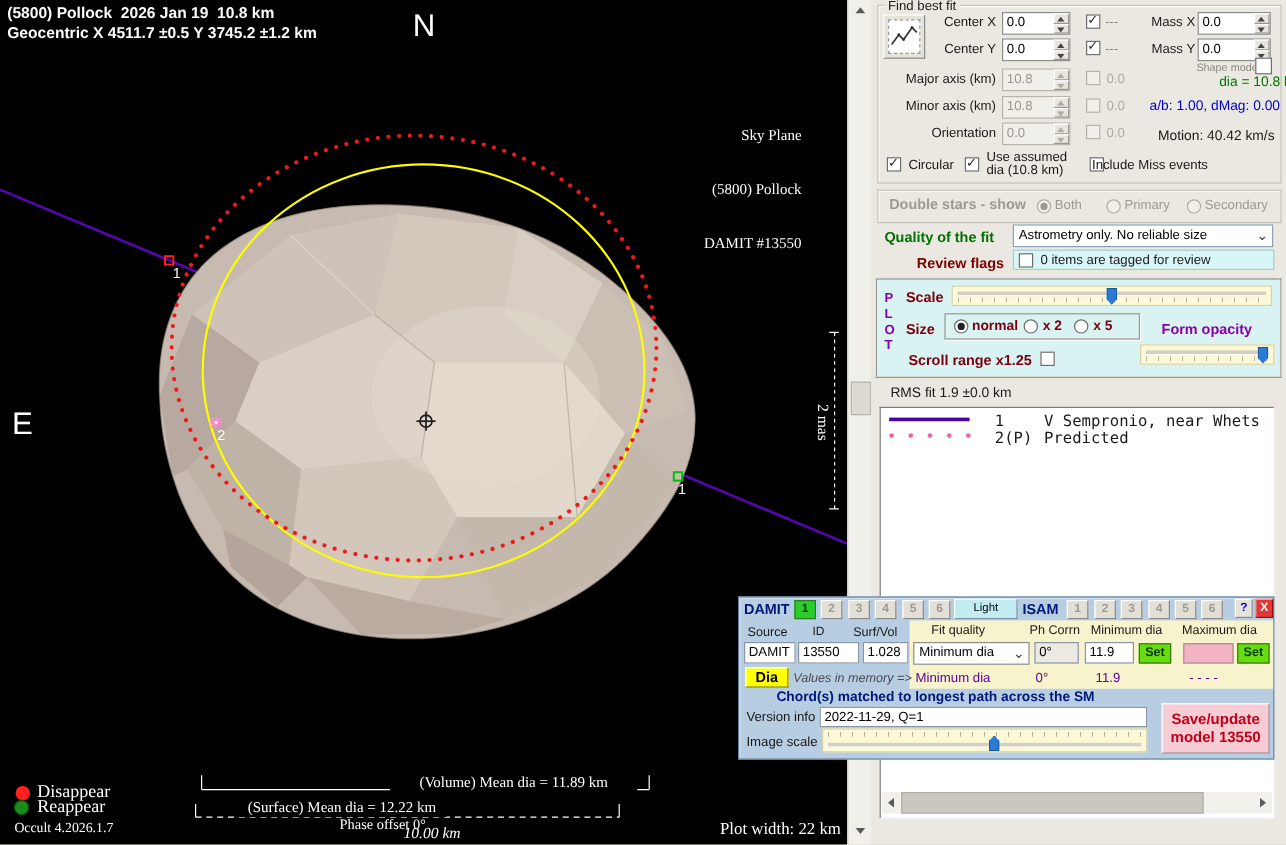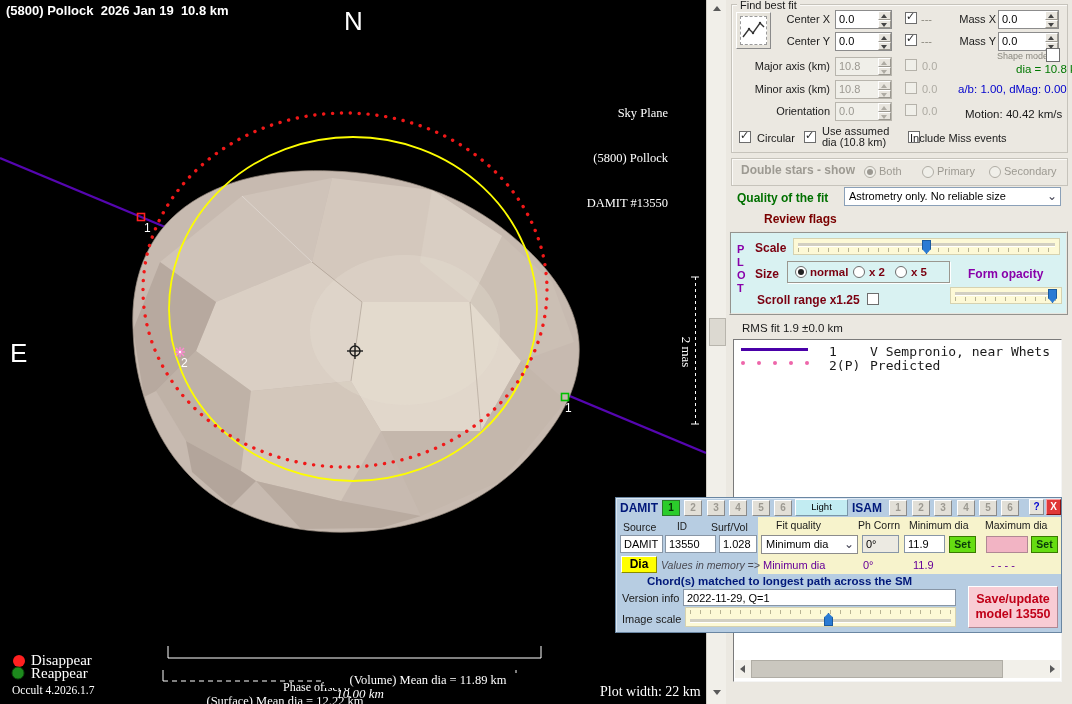--- a/index.html
+++ b/index.html
@@ -120,6 +120,7 @@
     </svg>
 
     <div class="ptxt sans-b" style="left:6px;top:3px;">(5800) Pollock  2026 Jan 19  10.8 km</div>
+    <div class="ptxt sans-b" style="left:6px;top:20px;">Geocentric X 4511.7 ±0.5 Y 3745.2 ±1.2 km</div>
     <div class="ptxt big-letter" style="left:344px;top:6px;">N</div>
     <div class="ptxt big-letter" style="left:10px;top:338px;">E</div>
     <div class="ptxt serif" style="left:508px;top:76px;width:160px;text-align:right;font-size:12.5px;line-height:15px;">

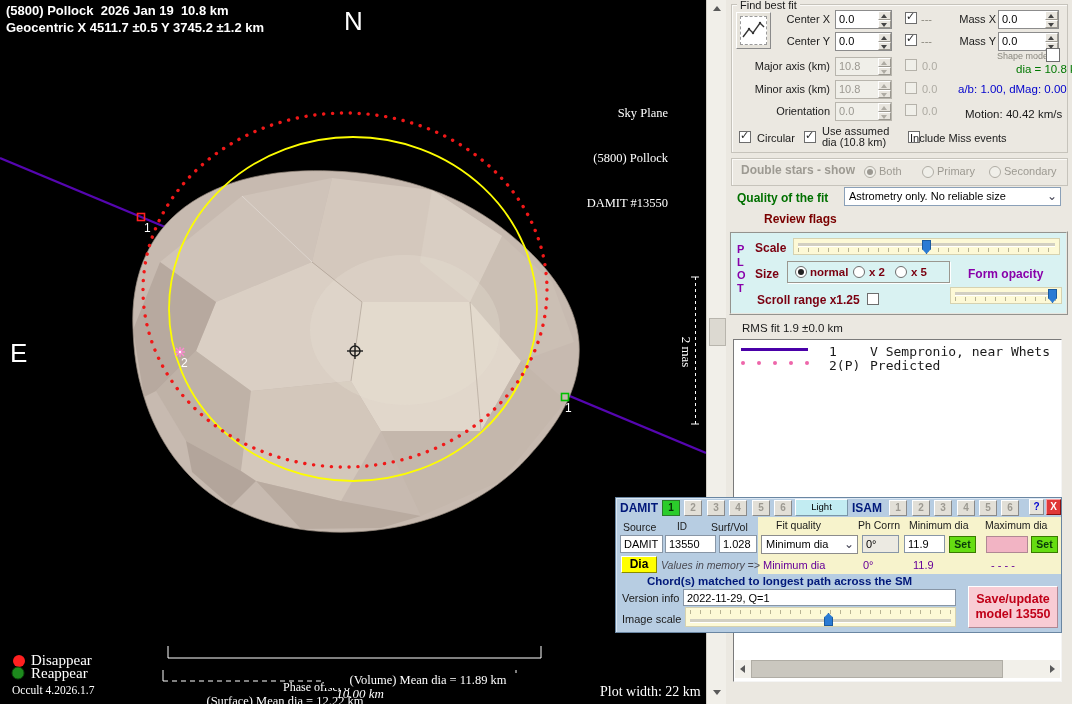--- a/index.html
+++ b/index.html
@@ -265,6 +265,10 @@
       <span class="chev">⌄</span>
     </div>
     <div class="lbl" style="left:38px;top:212px;font-weight:bold;font-size:12px;color:#7a0000;">Review flags</div>
+    <div style="position:absolute;left:118px;top:208px;width:218px;height:17px;background:#d8f6f6;border:1px solid #a8cccc;box-sizing:border-box;">
+      <div class="cb" style="left:4px;top:2px;"></div>
+      <div class="lbl" style="left:22px;top:2px;">0 items are tagged for review</div>
+    </div>
 
     <div style="position:absolute;left:3px;top:231px;width:339px;height:84px;background:#d9f2f2;border:2px ridge #e8e6df;box-sizing:border-box;">
       <div class="lbl" style="left:6px;top:10px;font-weight:bold;color:#8800aa;">P</div>

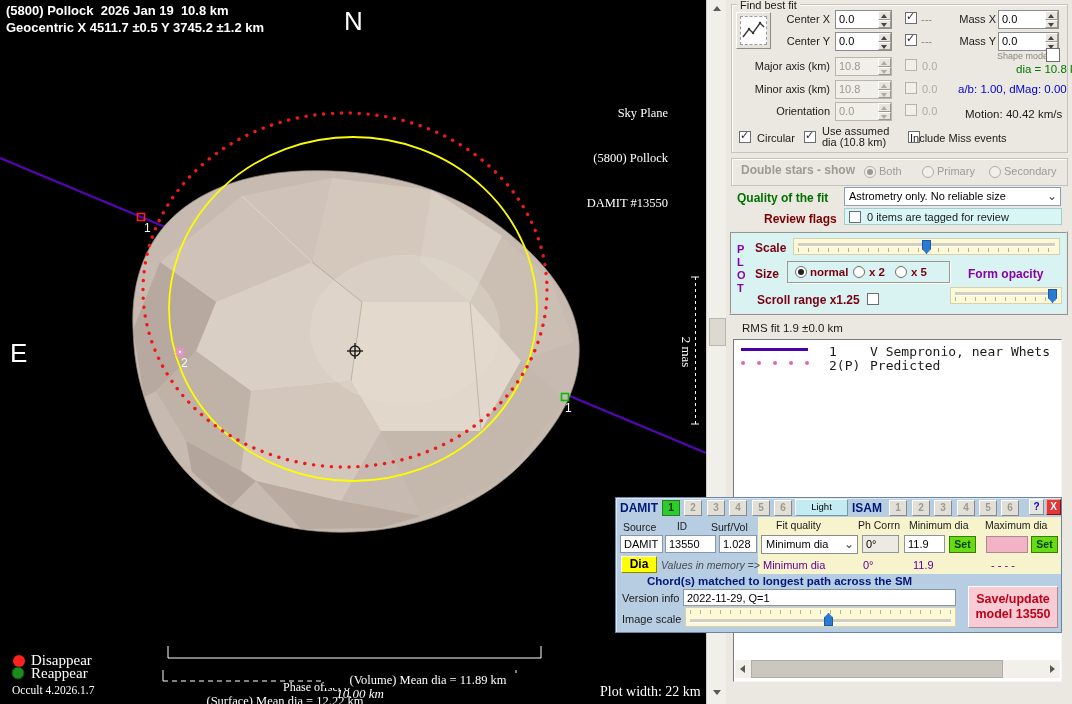--- a/index.html
+++ b/index.html
@@ -11,7 +11,7 @@
   .sans-b{font:bold 13px "Liberation Sans",sans-serif;}
   .big-letter{font:26px "Liberation Sans",sans-serif;}
   .serif{font-family:"Liberation Serif",serif;}
-  .blkbg{background:#000;padding:0 3px;margin-top:28px;}
+  .blkbg{background:#000;padding:0 3px;}
   
   .lbl{position:absolute;font:11px "Liberation Sans",sans-serif;color:#1a1a1a;white-space:nowrap;}
   .r{text-align:right;}

